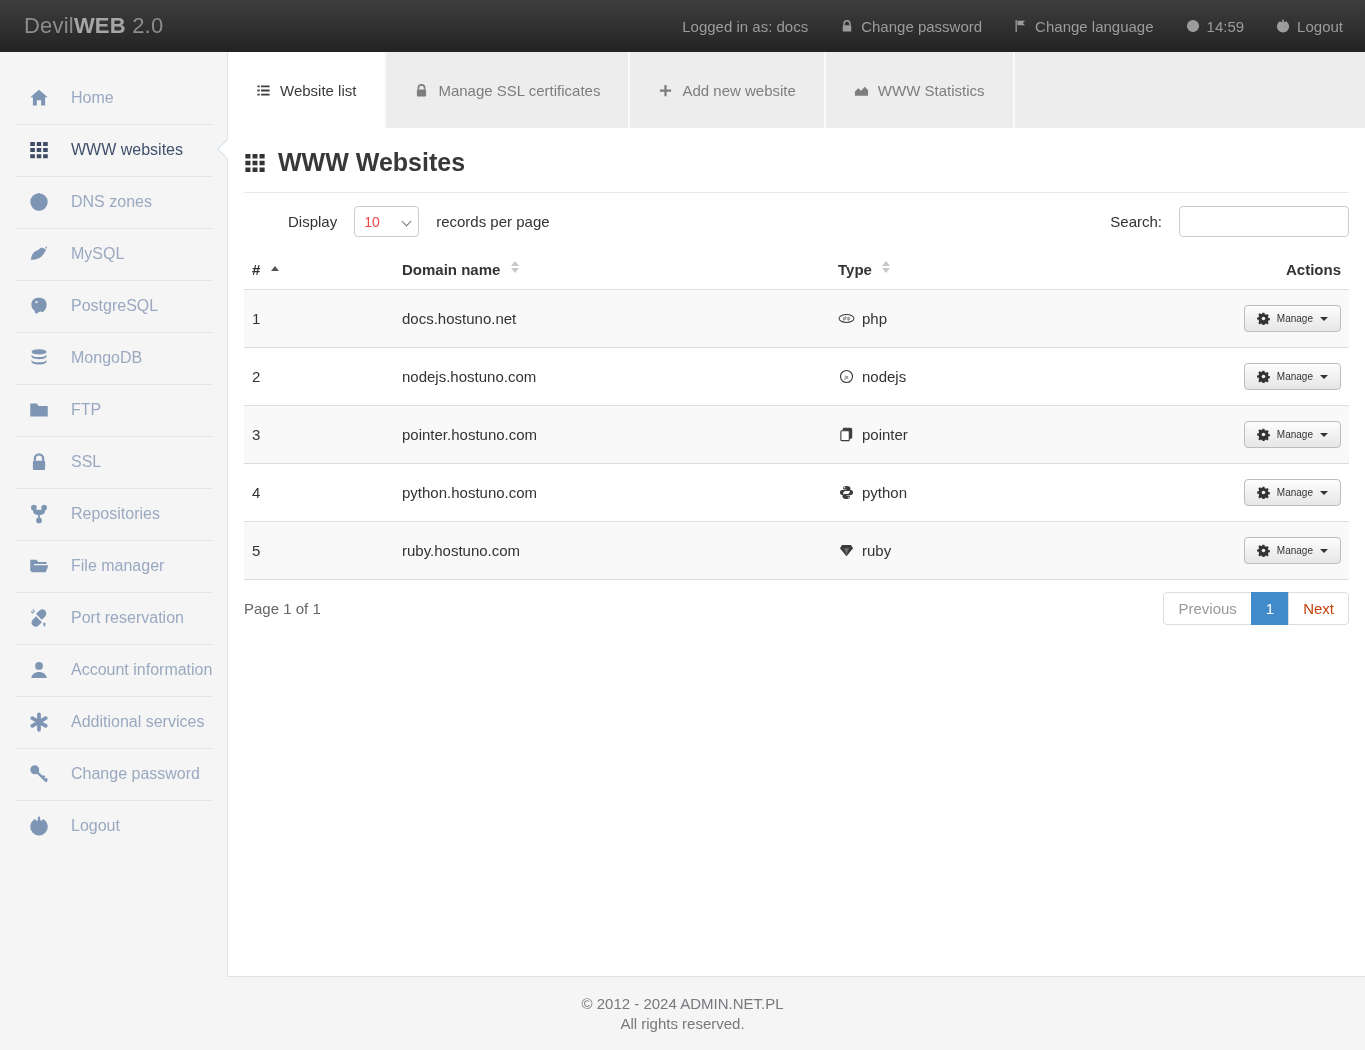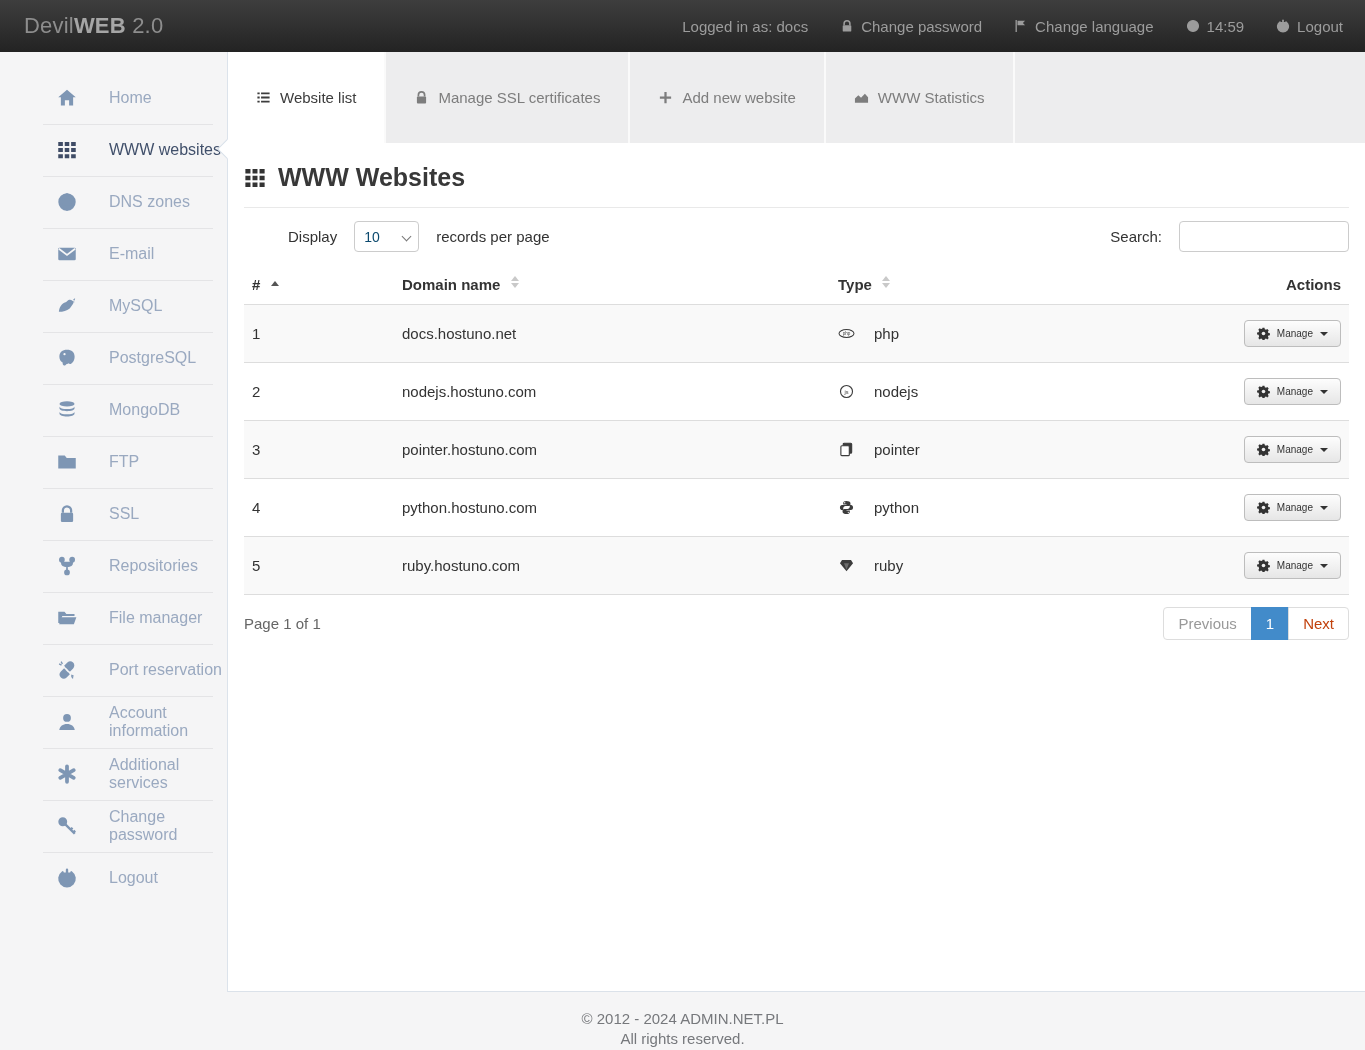--- a/index.html
+++ b/index.html
@@ -27,9 +27,9 @@
   .layout { display:flex; align-items:stretch; }
   .sidebar { width:227px; padding-top:20px; flex:none; }
   .side-item {
-    height:52px; display:flex; align-items:center; gap:32px;
+    height:52px; display:flex; align-items:center; gap:22px;
     padding-left:29px; position:relative;
-    font-size:16px; color:#9aa9c0; cursor:pointer;margin-left:28px;
+    font-size:16px; color:#9aa9c0; cursor:pointer;
   }
   .side-item:not(:first-child)::before {
     content:""; position:absolute; top:0; left:15px; right:14px; height:1px; background:#e4e4e6;

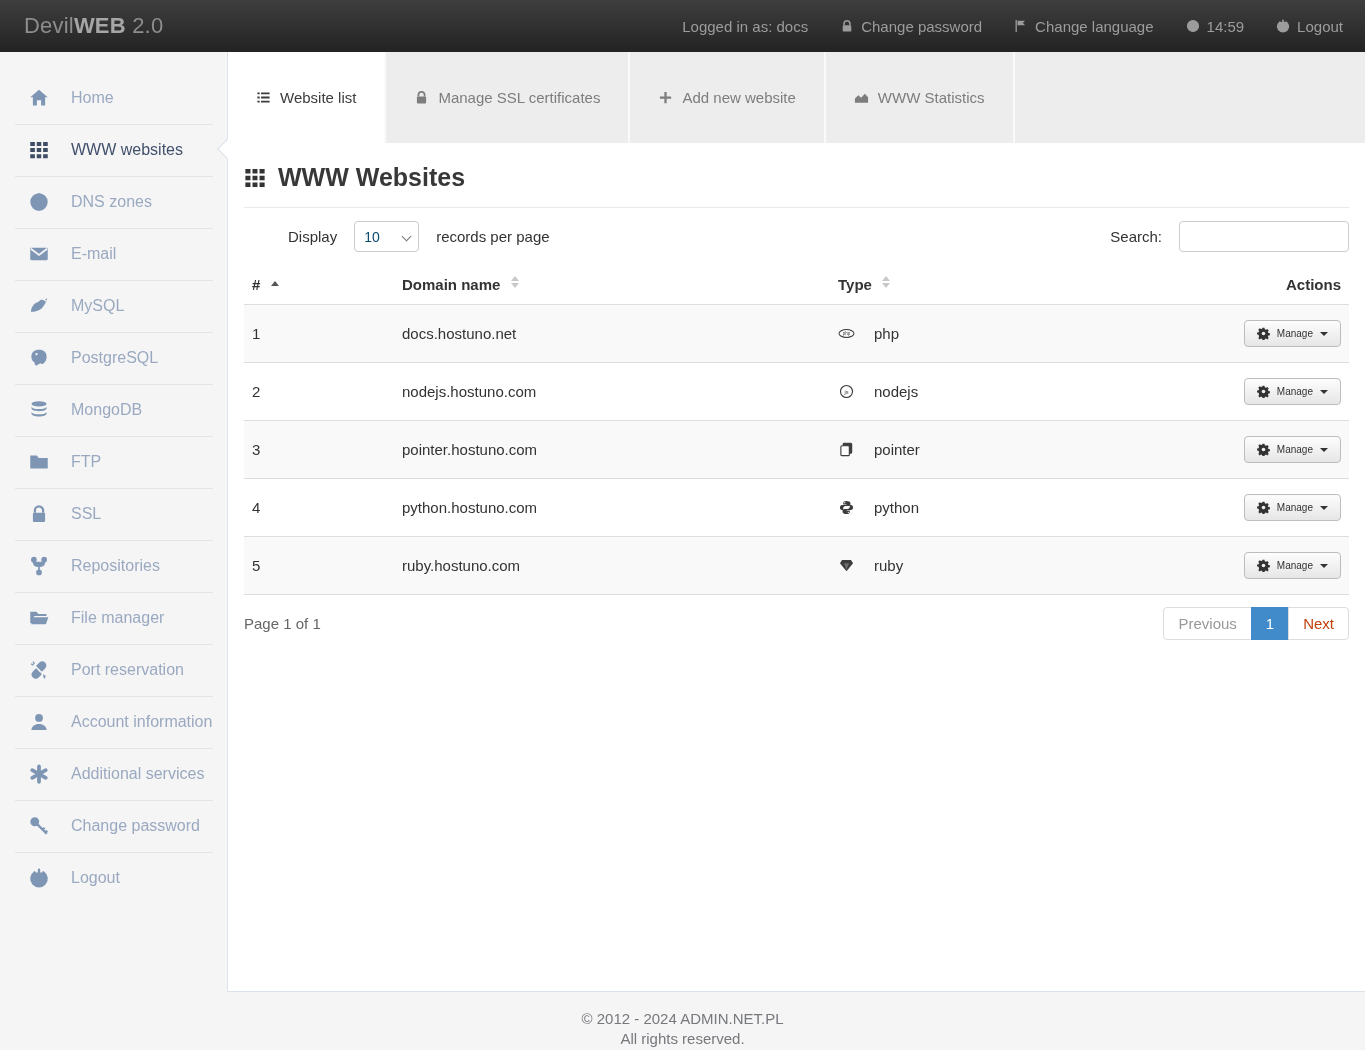--- a/index.html
+++ b/index.html
@@ -41,7 +41,7 @@
   .main { flex:1; position:relative; border-left:1px solid #dce3eb; }
 
   
-  .tabstrip { height:91px; background:#ededee; display:flex; }
+  .tabstrip { height:76px; background:#ededee; display:flex; }
   .tab {
     display:flex; align-items:center; gap:9px; padding:0 28px;
     font-size:15px; color:#7d7d7d; cursor:pointer;

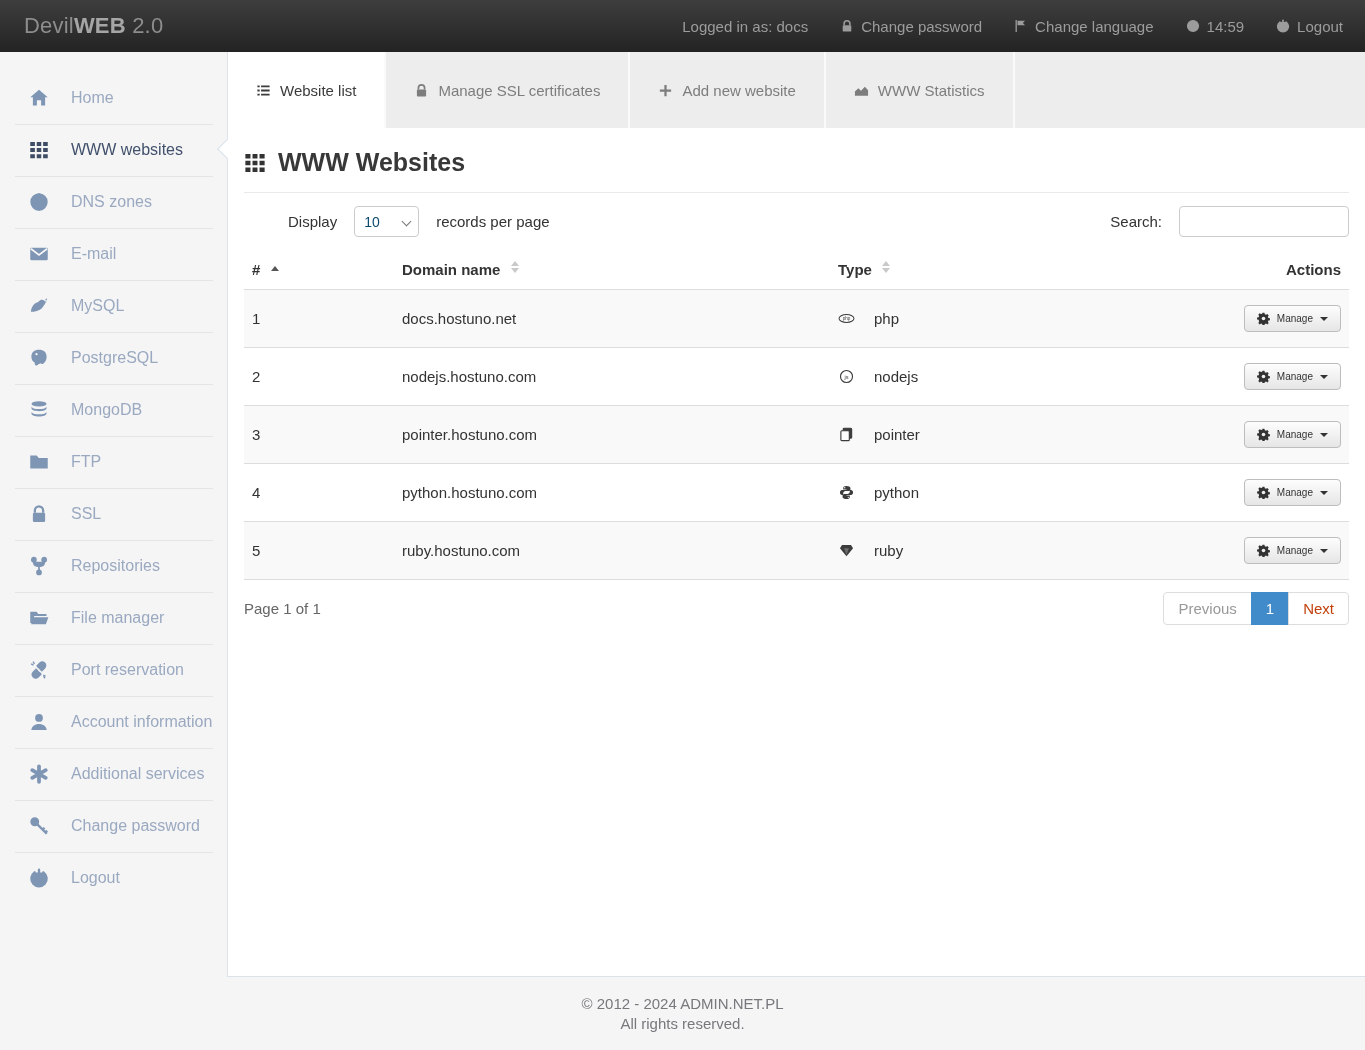--- a/index.html
+++ b/index.html
@@ -73,7 +73,7 @@
   .select-wrap { position:relative; }
   .select-wrap select {
     width:65px; height:31px; border:1px solid #ccc; border-radius:4px;
-    background:#fff; font-size:14px; color:#0c4a6e; padding:0 22px 0 9px;
+    background:#fff; font-size:14px; color:#ef4444; padding:0 22px 0 9px;
     appearance:none; -webkit-appearance:none; font-family:inherit;
   }
   .select-wrap::after {

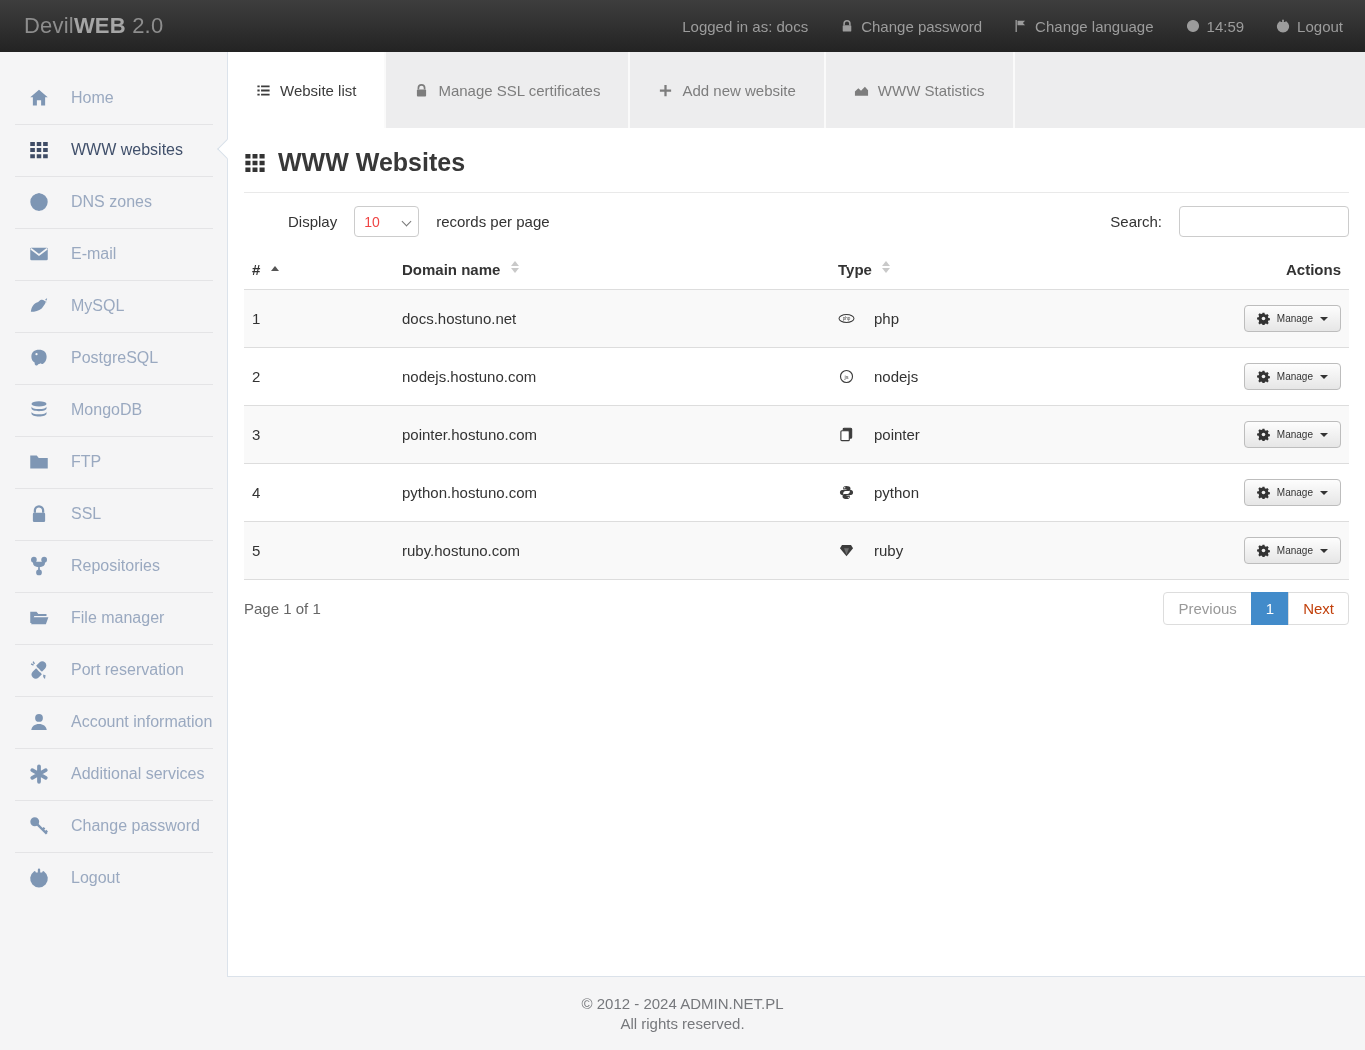--- a/index.html
+++ b/index.html
@@ -205,15 +205,6 @@
           </svg>
         </span>
         <span>DNS zones</span>
-      </div>
-      <div class="side-item">
-        <span class="ico">
-          <svg viewBox="0 0 16 16">
-            <rect x="1" y="3" width="14" height="10" rx="1"></rect>
-            <path d="M1.5 3.8 8 8.7l6.5-4.9" fill="none" stroke="#f5f5f6" stroke-width="1.4"></path>
-          </svg>
-        </span>
-        <span>E-mail</span>
       </div>
       <div class="side-item">
         <span class="ico">

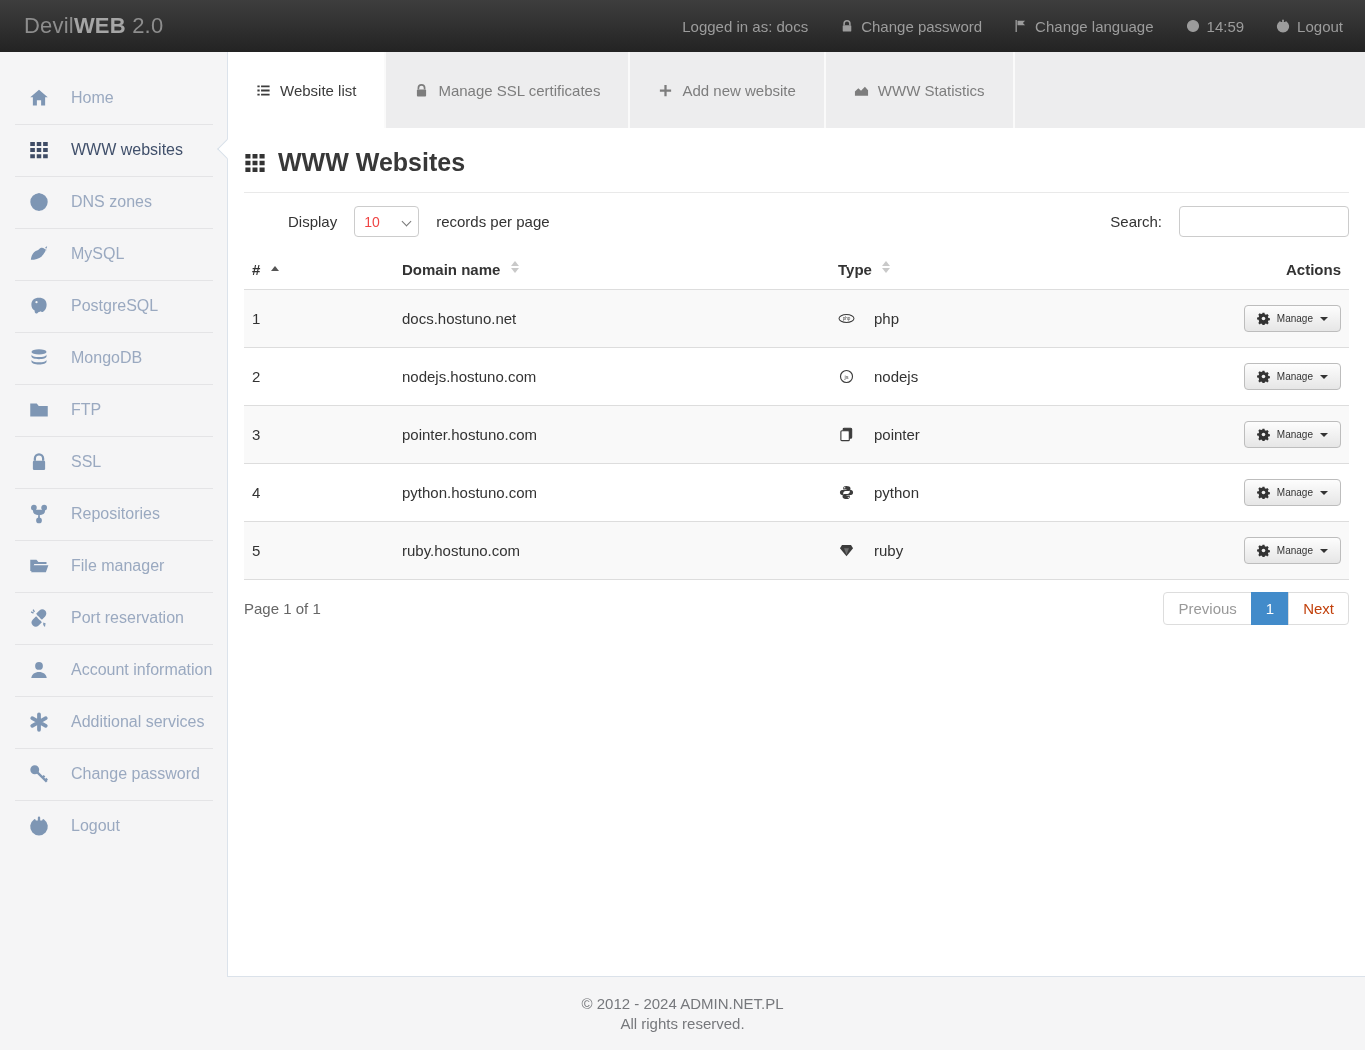--- a/index.html
+++ b/index.html
@@ -102,7 +102,7 @@
   tbody tr:last-child td { border-bottom:1px solid #ddd; }
   tbody tr:nth-child(odd) { background:#f9f9f9; }
   td.c-actions { text-align:right; }
-  .type-cell { display:flex; align-items:center; gap:19px; }
+  .type-cell { display:flex; align-items:center; gap:7px; }
   .type-cell .ico { width:17px; height:15px; color:#3c3c3c; }
 
   .btn-manage {

